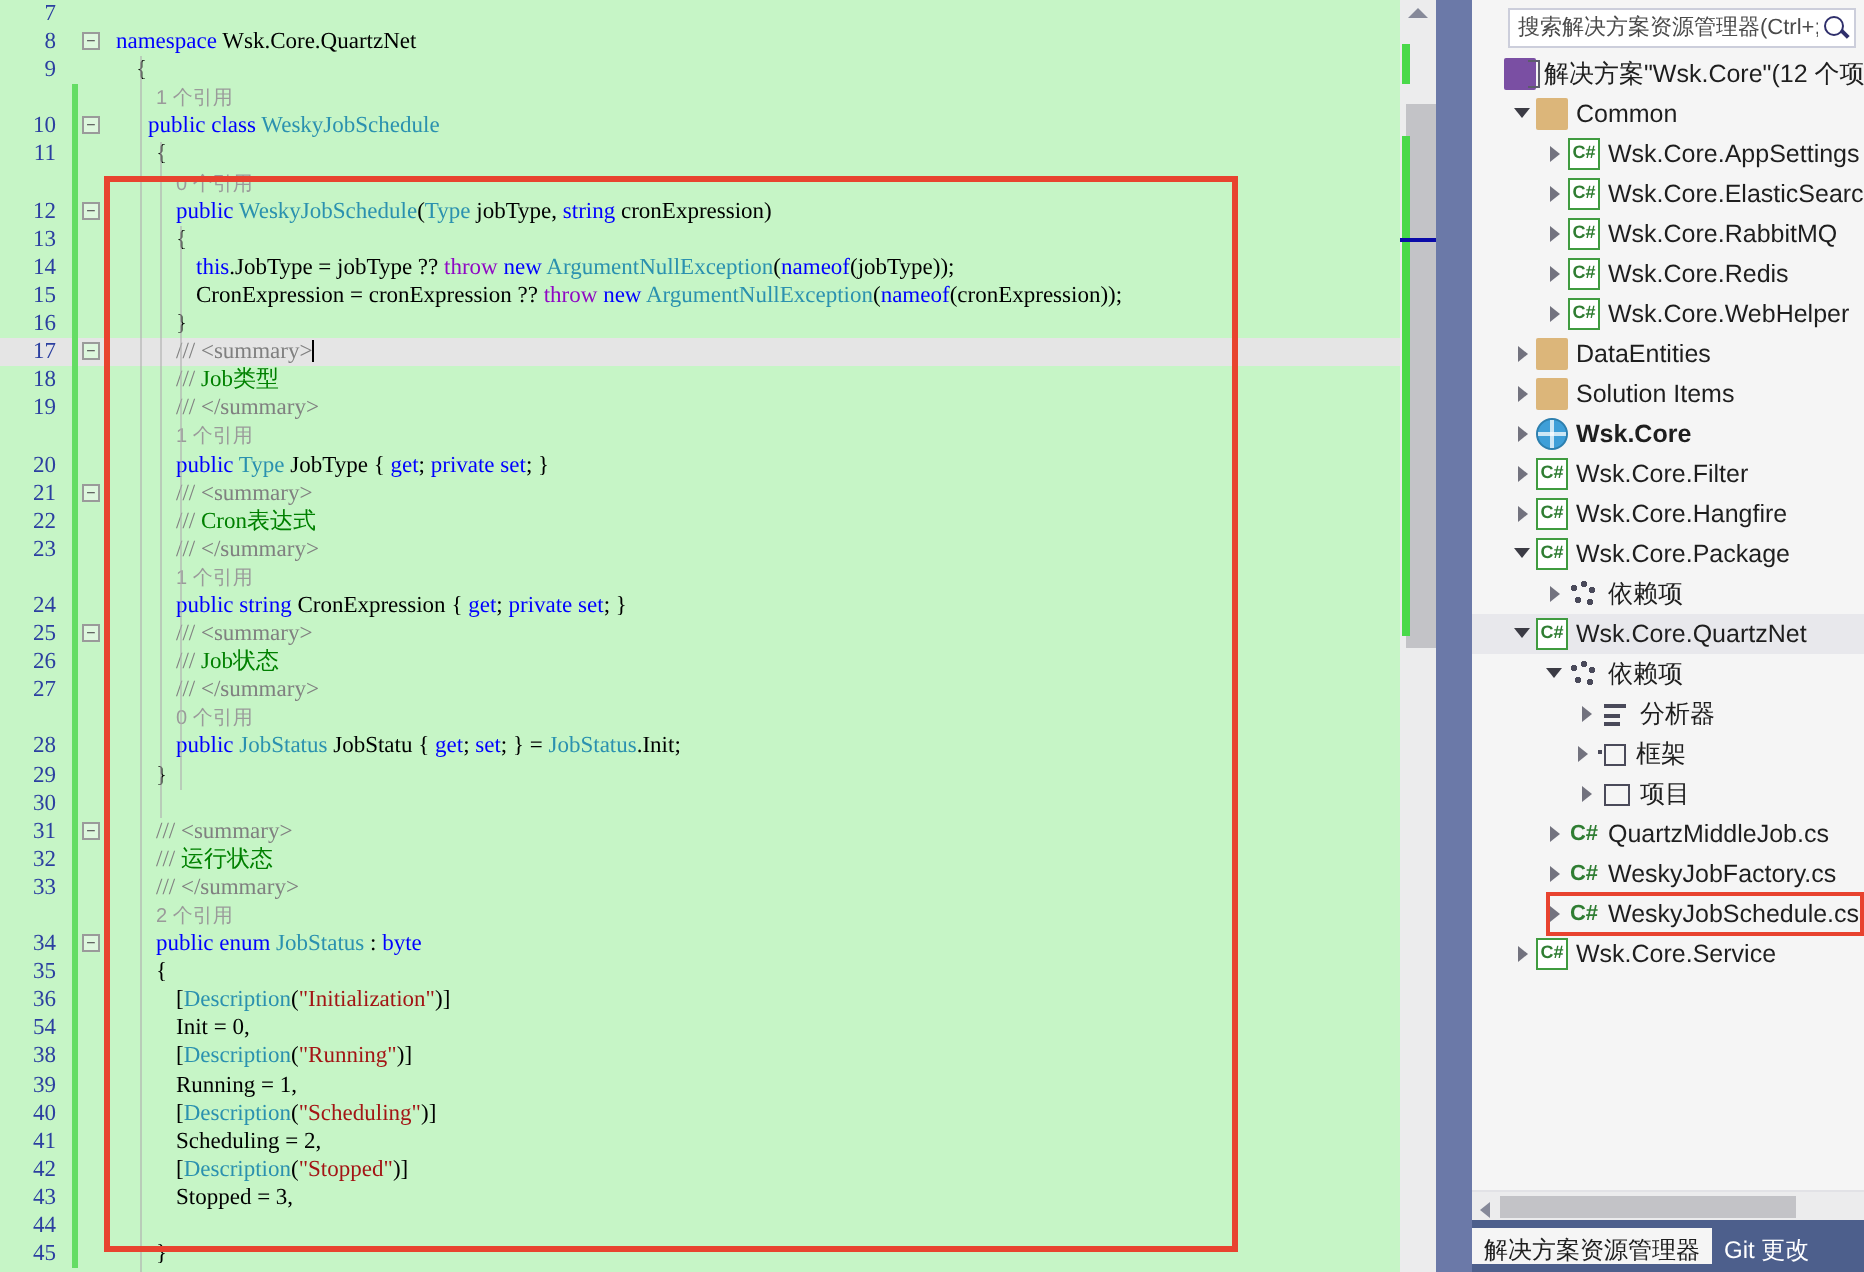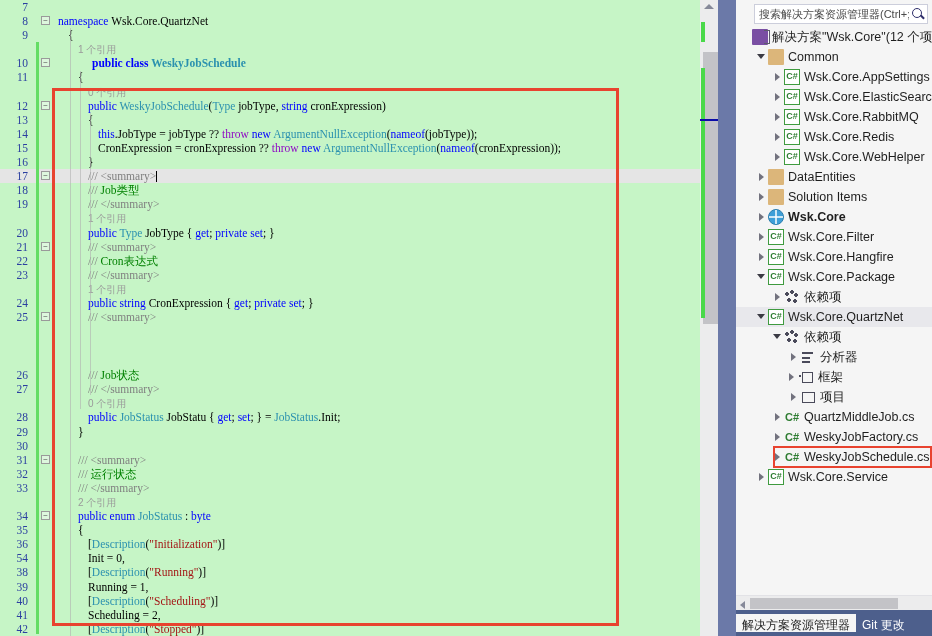--- a/index.html
+++ b/index.html
@@ -441,7 +441,7 @@
         <div class="code-row" style="top: 0px;"><span class="lineno">8</span><span class="fold" style="top: 2px;">−</span><span class="codetext" style="left: 58px;"><span class="kw">namespace</span> <span class="id">Wsk.Core.QuartzNet</span></span></div>
         <div class="code-row" style="top: 0px;"><span class="lineno">9</span><span class="codetext" style="left: 68px;"><span class="punc">{</span></span></div>
         <div class="code-row" style="top: 0px;"><span class="lineno"></span><span class="codetext" style="left: 78px;"><span class="ref">1 个引用</span></span></div>
-        <div class="code-row" style="top: 0px;"><span class="lineno">10</span><span class="fold" style="top: 2px;">−</span><span class="codetext" style="left: 92px; font-weight: bold;"><span class="kw">public class</span> <span class="typ">WeskyJobSchedule</span></span></div>
+        <div class="code-row" style="top: 0px;"><span class="lineno">10</span><span class="fold" style="top: 2px;">−</span><span class="codetext" style="left: 74px;"><span class="kw">public class</span> <span class="typ">WeskyJobSchedule</span></span></div>
         <div class="code-row" style="top: 0px;"><span class="lineno">11</span><span class="codetext" style="left: 78px;"><span class="punc">{</span></span></div>
         <div class="code-row" style="top: 0px;"><span class="lineno"></span><span class="codetext" style="left: 88px;"><span class="ref">0 个引用</span></span></div>
         <div class="code-row" style="top: 0px;"><span class="lineno">12</span><span class="fold" style="top: 2px;">−</span><span class="codetext" style="left: 88px;"><span class="kw">public</span> <span class="typ">WeskyJobSchedule</span><span class="punc">(</span><span class="typ">Type</span> <span class="id">jobType</span><span class="punc">,</span> <span class="kw">string</span> <span class="id">cronExpression</span><span class="punc">)</span></span></div>

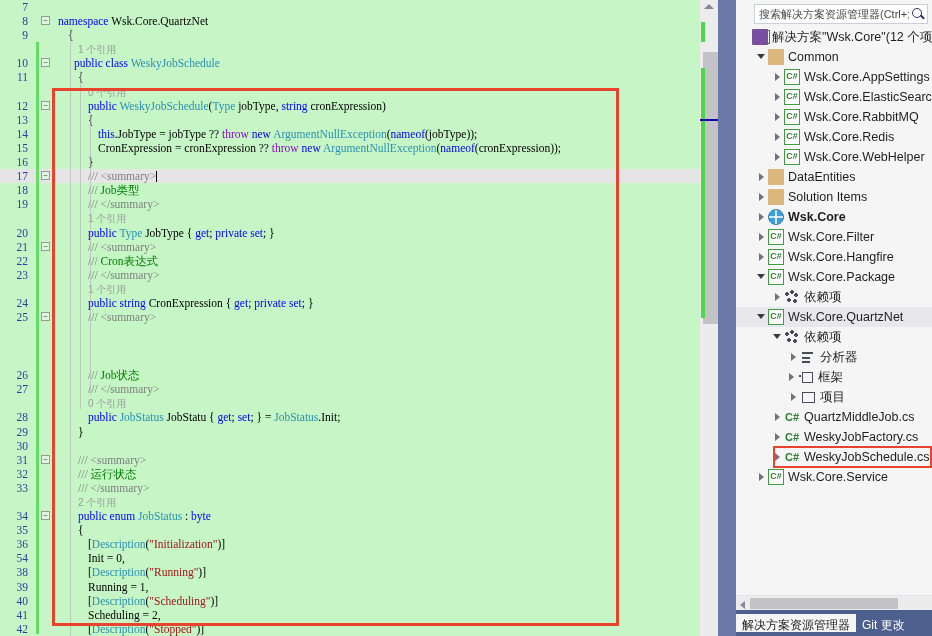--- a/index.html
+++ b/index.html
@@ -460,7 +460,7 @@
         <div class="code-row" style="top: 0px;"><span class="lineno"></span><span class="codetext" style="left: 88px;"><span class="ref">1 个引用</span></span></div>
         <div class="code-row" style="top: 0px;"><span class="lineno">24</span><span class="codetext" style="left: 88px;"><span class="kw">public string</span> <span class="id">CronExpression</span> <span class="punc">{</span> <span class="kw">get</span><span class="punc">;</span> <span class="kw">private set</span><span class="punc">; }</span></span></div>
         <div class="code-row" style="top: 0px;"><span class="lineno">25</span><span class="fold" style="top: 2px;">−</span><span class="codetext" style="left: 88px;"><span class="cmt">/// &lt;summary&gt;</span></span></div>
-        <div class="code-row" style="top: 0px; margin-top: 44px;"><span class="lineno">26</span><span class="codetext" style="left: 88px; font-family: Liberation Serif, serif;"><span class="cmt">/// </span><span class="cmtg">Job状态</span></span></div>
+        <div class="code-row" style="top: 0px;"><span class="lineno">26</span><span class="codetext" style="left: 88px; font-family: Liberation Serif, serif;"><span class="cmt">/// </span><span class="cmtg">Job状态</span></span></div>
         <div class="code-row" style="top: 0px;"><span class="lineno">27</span><span class="codetext" style="left: 88px;"><span class="cmt">/// &lt;/summary&gt;</span></span></div>
         <div class="code-row" style="top: 0px;"><span class="lineno"></span><span class="codetext" style="left: 88px;"><span class="ref">0 个引用</span></span></div>
         <div class="code-row" style="top: 0px;"><span class="lineno">28</span><span class="codetext" style="left: 88px;"><span class="kw">public</span> <span class="typ">JobStatus</span> <span class="id">JobStatu</span> <span class="punc">{</span> <span class="kw">get</span><span class="punc">;</span> <span class="kw">set</span><span class="punc">; } = </span><span class="typ">JobStatus</span><span class="punc">.</span><span class="id">Init</span><span class="punc">;</span></span></div>

